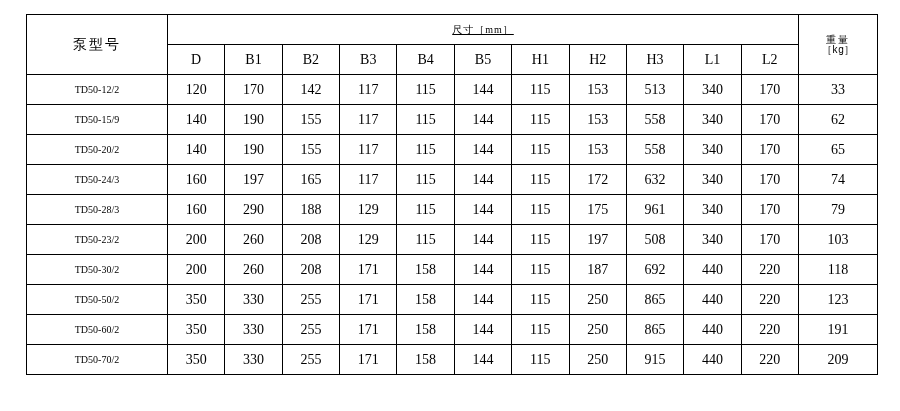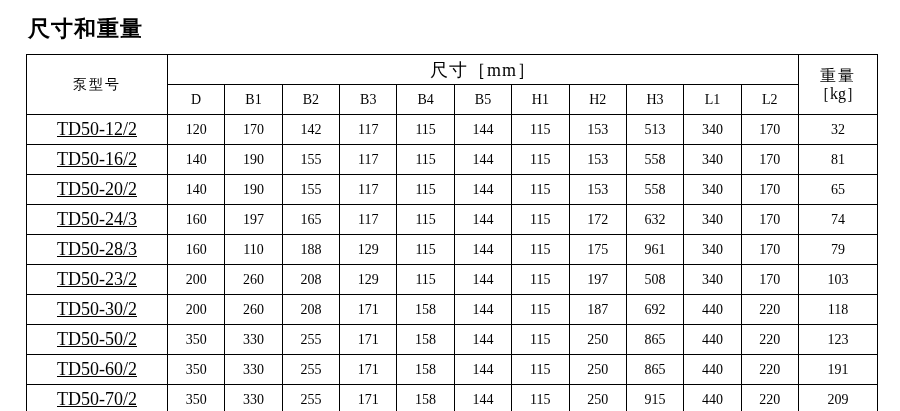--- a/index.html
+++ b/index.html
@@ -84,7 +84,6 @@
 
 <div class="page">
 
-  <h1 class="title">尺寸和重量</h1>
 
   <table class="spec">
     <thead>

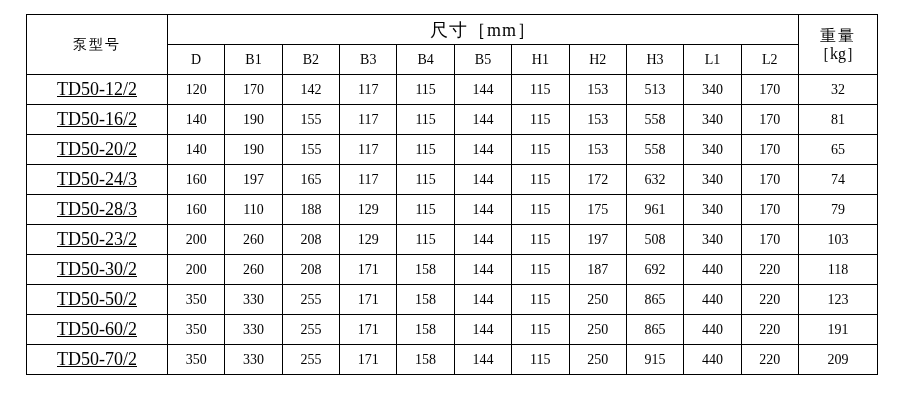--- a/index.html
+++ b/index.html
@@ -55,9 +55,10 @@
   }
   th.dim-head {
     font-family: "Liberation Sans", sans-serif;
-    font-size: 18px;
+    font-size: 10px;
     letter-spacing: 1px;
     height: 26px;
+    text-decoration: underline;
   }
   th.weight-head {
     width: 78px;

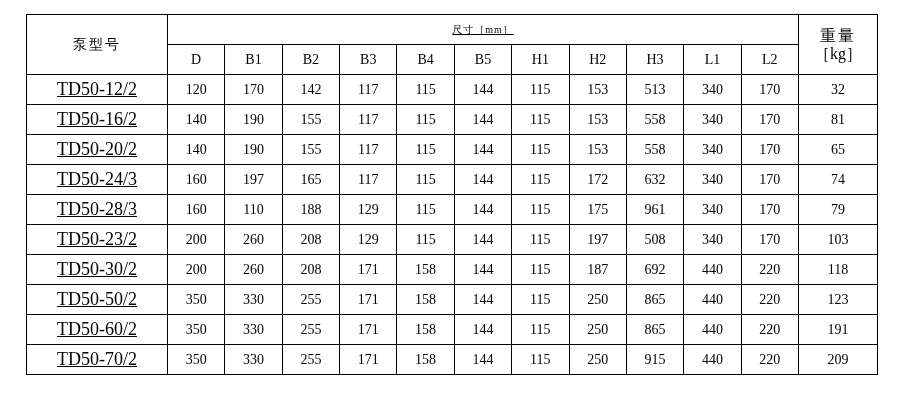--- a/index.html
+++ b/index.html
@@ -63,7 +63,7 @@
   th.weight-head {
     width: 78px;
     font-family: "Liberation Sans", sans-serif;
-    font-size: 16px;
+    font-size: 10px;
     line-height: 1.1;
   }
   th.weight-head .w-line1 { display: block; letter-spacing: 2px; }

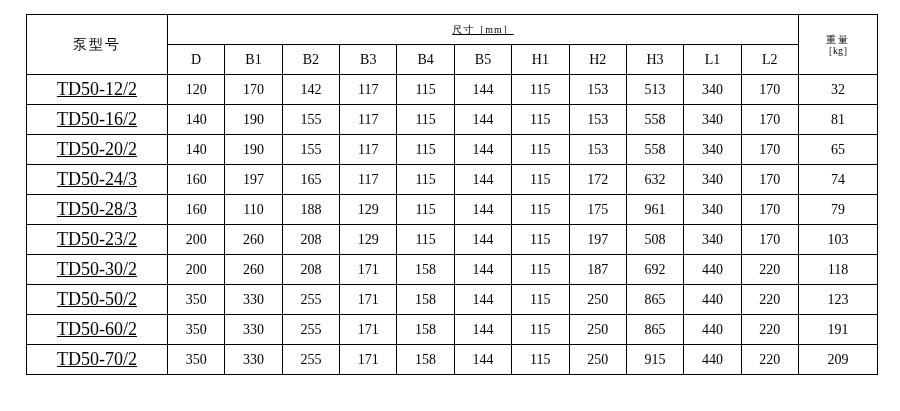--- a/index.html
+++ b/index.html
@@ -67,7 +67,7 @@
     line-height: 1.1;
   }
   th.weight-head .w-line1 { display: block; letter-spacing: 2px; }
-  th.weight-head .w-line2 { display: block; }
+  th.weight-head .w-line2 { display: block; font-family: Liberation Mono, monospace; }
   th.sub {
     font-size: 14px;
     height: 26px;

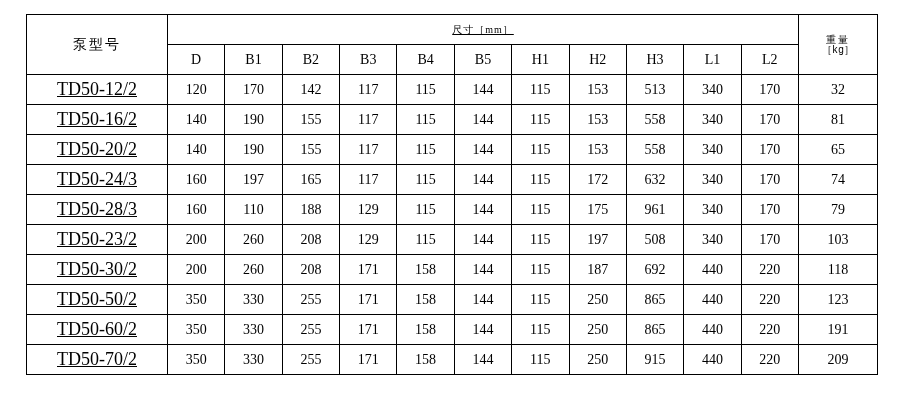--- a/index.html
+++ b/index.html
@@ -73,8 +73,7 @@
     height: 26px;
   }
   td.model {
-    font-size: 18px;
-    text-decoration: underline;
+    font-size: 10px;
   }
   td.num {
     font-size: 14px;

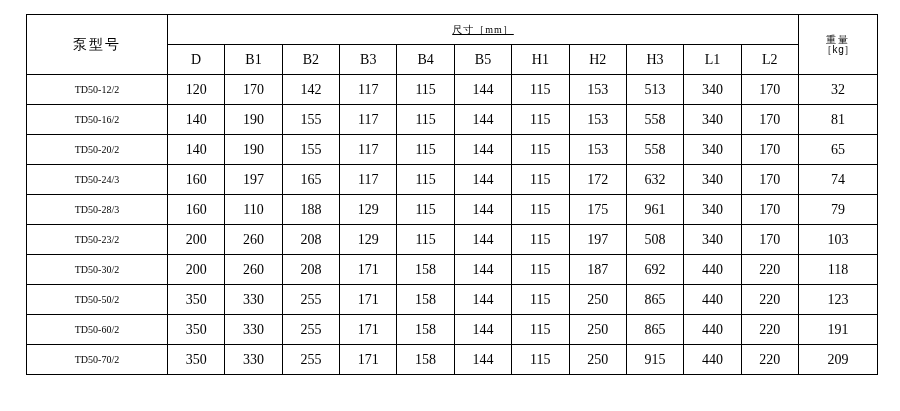--- a/index.html
+++ b/index.html
@@ -123,7 +123,7 @@
           <td class="num">513</td>
           <td class="num">340</td>
           <td class="num">170</td>
-          <td class="num">32</td>
+          <td class="num">33</td>
         </tr>
         <tr>
           <td class="model">TD50-16/2</td>

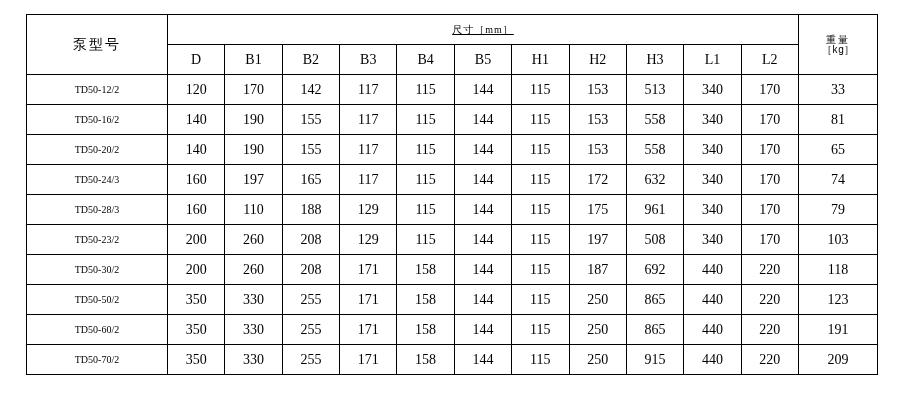--- a/index.html
+++ b/index.html
@@ -126,7 +126,7 @@
           <td class="num">33</td>
         </tr>
         <tr>
-          <td class="model">TD50-16/2</td>
+          <td class="model">TD50-15/9</td>
           <td class="num">140</td>
           <td class="num">190</td>
           <td class="num">155</td>

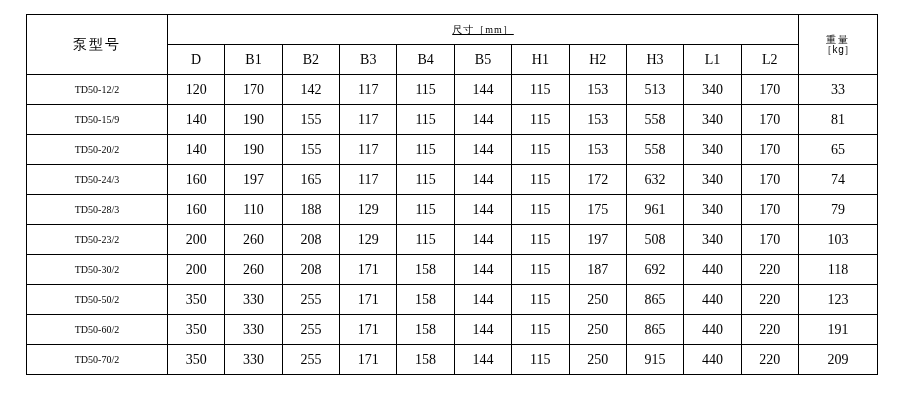--- a/index.html
+++ b/index.html
@@ -138,7 +138,7 @@
           <td class="num">558</td>
           <td class="num">340</td>
           <td class="num">170</td>
-          <td class="num">81</td>
+          <td class="num">62</td>
         </tr>
         <tr>
           <td class="model">TD50-20/2</td>

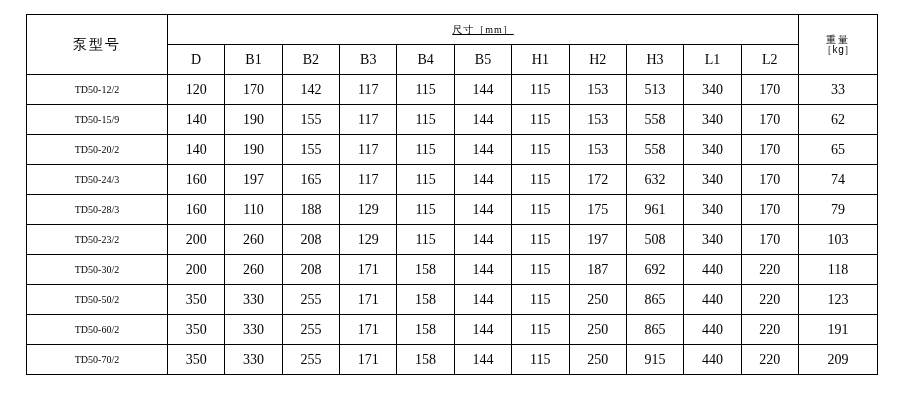--- a/index.html
+++ b/index.html
@@ -173,7 +173,7 @@
         <tr>
           <td class="model">TD50-28/3</td>
           <td class="num">160</td>
-          <td class="num">110</td>
+          <td class="num">290</td>
           <td class="num">188</td>
           <td class="num">129</td>
           <td class="num">115</td>

